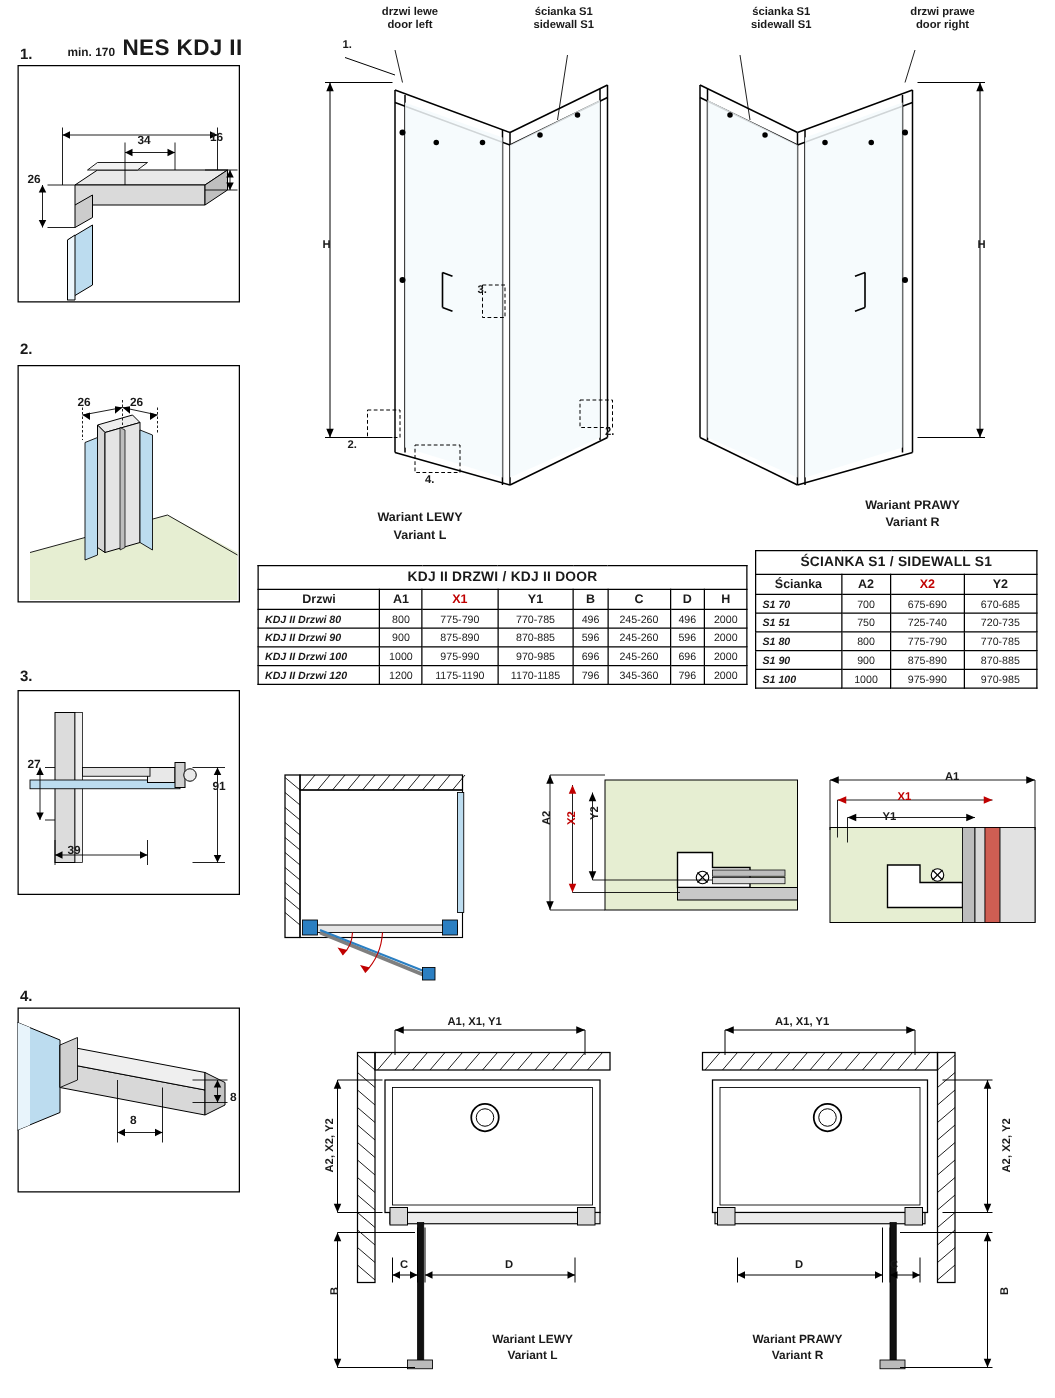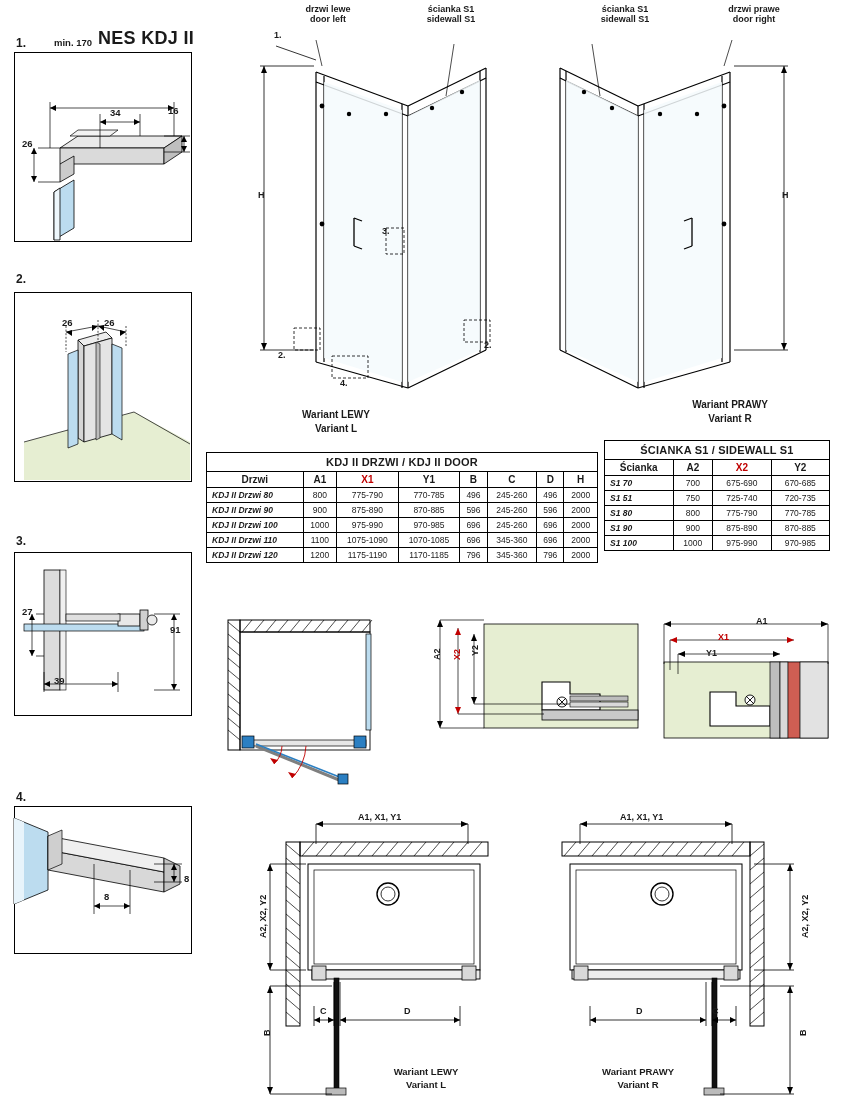--- a/index.html
+++ b/index.html
@@ -372,16 +372,6 @@
         <td>2000</td>
       </tr>
       <tr>
-        <td class="rowhdr">KDJ II Drzwi 110</td>
-        <td>1100</td>
-        <td>1075-1090</td>
-        <td>1070-1085</td>
-        <td>696</td>
-        <td>345-360</td>
-        <td>696</td>
-        <td>2000</td>
-      </tr>
-      <tr>
         <td class="rowhdr">KDJ II Drzwi 120</td>
         <td>1200</td>
         <td>1175-1190</td>

